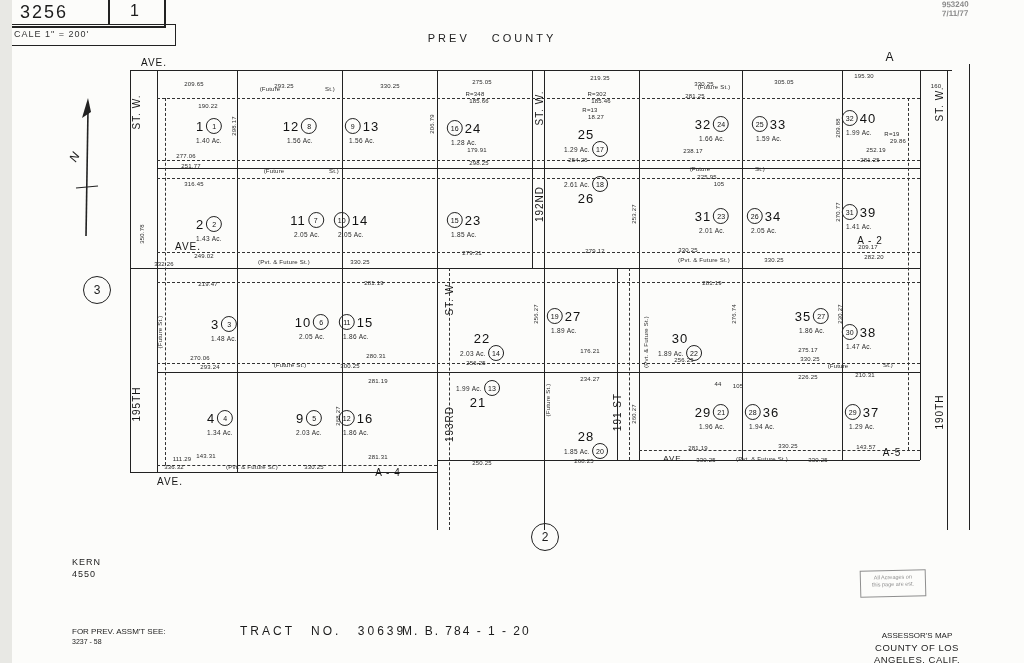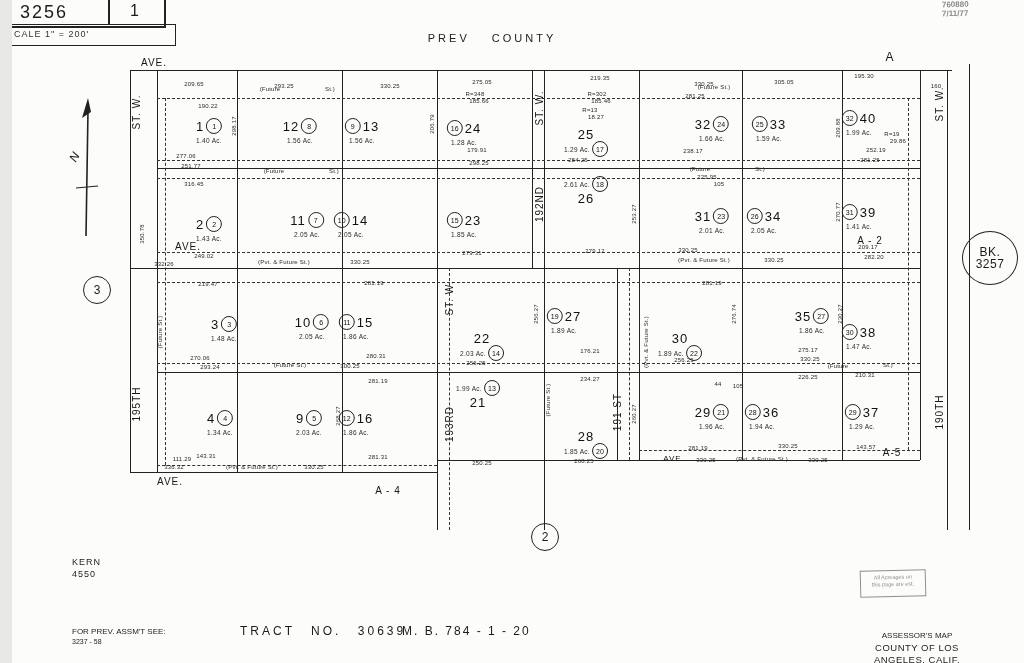--- a/index.html
+++ b/index.html
@@ -74,7 +74,7 @@
   <div class="kern">PREV  COUNTY</div>
 
   <div class="stamp-tr">
-    <div>760880</div>
+    <div>953240</div>
     <div>7/11/77</div>
   </div>
 

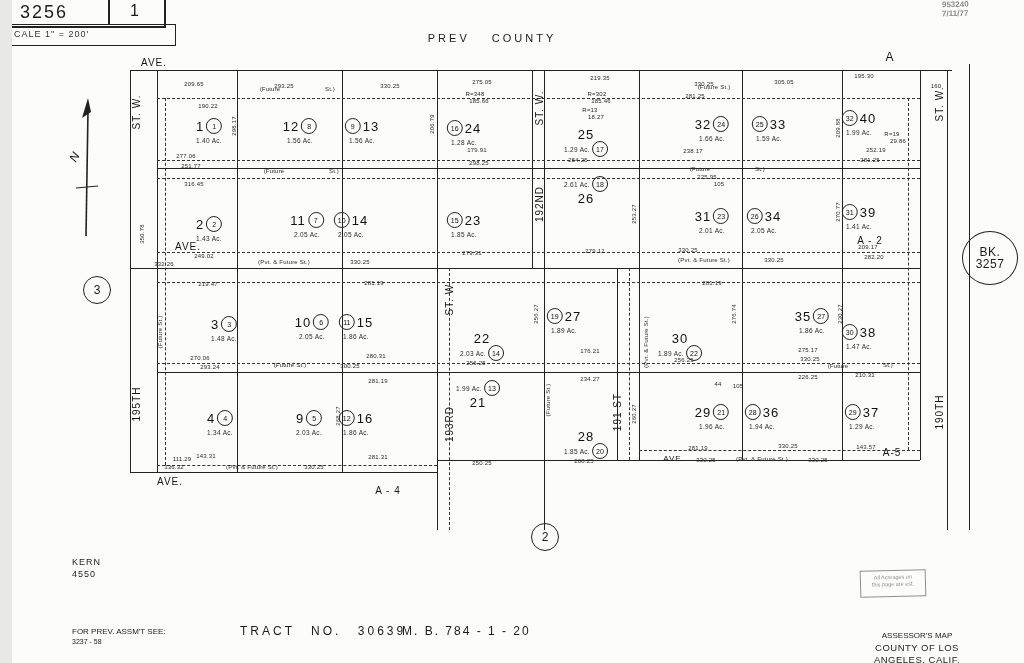--- a/index.html
+++ b/index.html
@@ -533,10 +533,6 @@
       <div class="pgcirc" style="left: 533px; top: 537px;">2</div>
     </div>
 
-  <div class="bkcirc">
-    <span>BK.</span>
-    <span>3257</span>
-  </div>
 
   <div class="stamp-acre">
     <div>All Acreages on</div>

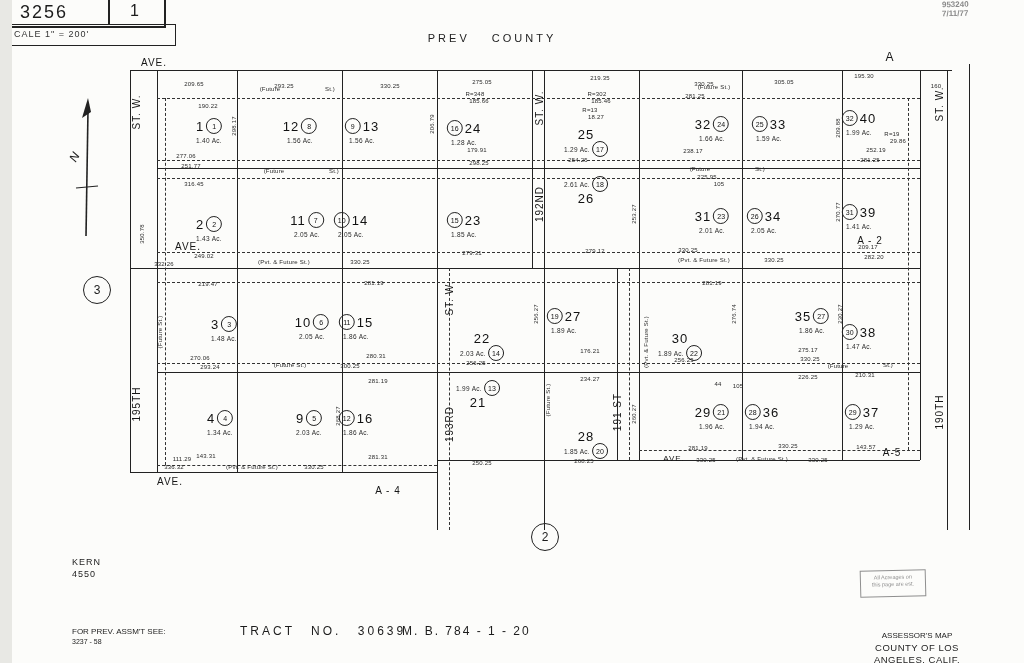--- a/index.html
+++ b/index.html
@@ -135,7 +135,7 @@
       <div class="street" style="left: 176px; top: 246px;">AVE.</div>
       <div class="street" style="left: 858px; top: 240px;">A - 2</div>
       <div class="street" style="left: 158px; top: 481px;">AVE.</div>
-      <div class="street" style="left: 376px; top: 490px;">A - 4</div>
+      <div class="street" style="left: 376px; top: 472px;">A - 4</div>
       <div class="street" style="left: 662px; top: 458px; font-size: 8px;">AVE.</div>
       <div class="street" style="left: 880px; top: 452px;">A-5</div>
     </div>

